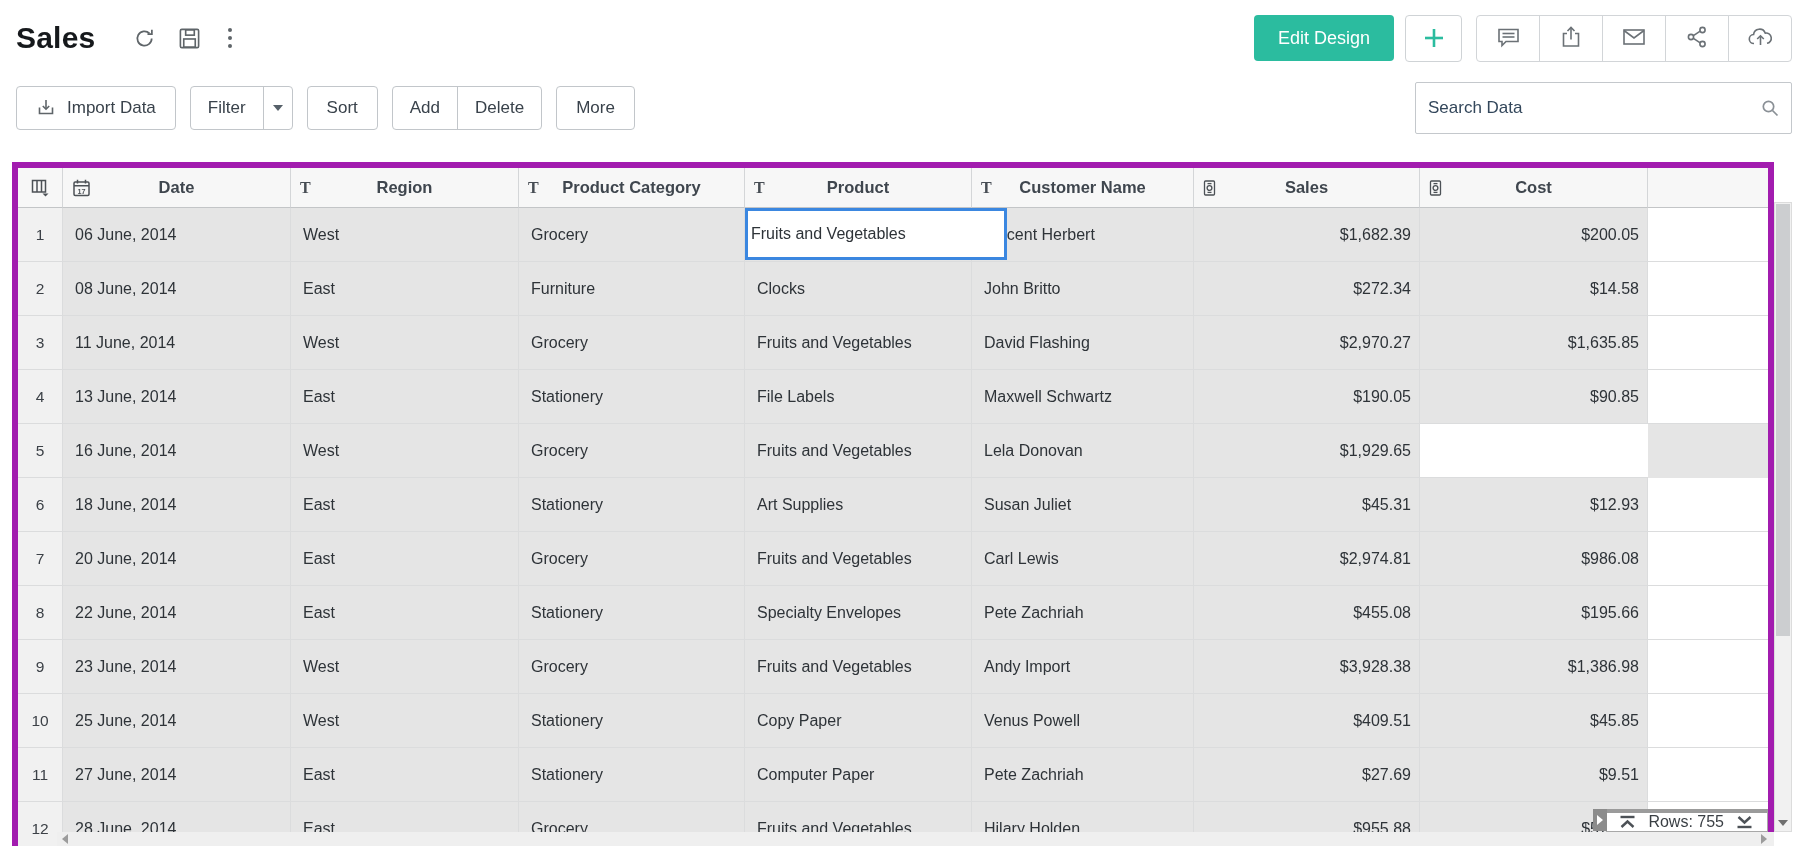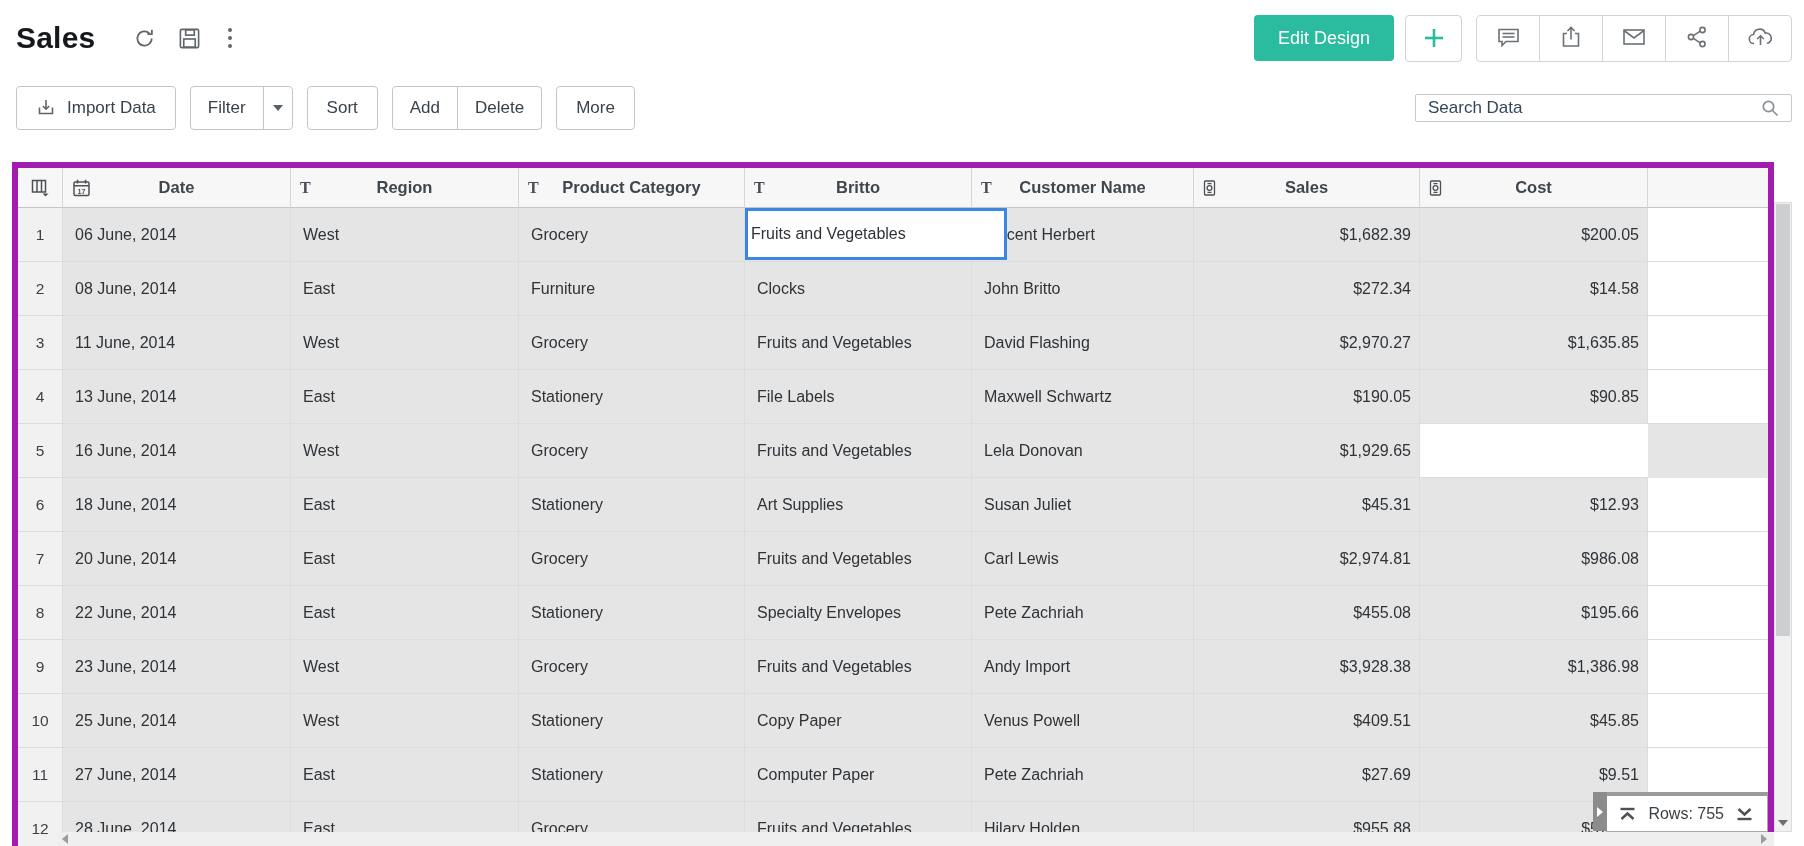--- a/index.html
+++ b/index.html
@@ -38,7 +38,7 @@
   .seg.caret { padding:0 9px; }
   .caret-down { width:0; height:0; border-left:5px solid transparent;
     border-right:5px solid transparent; border-top:6px solid #566069; }
-  .search-wrap { margin-left:auto; width:377px; height:28px; border:1px solid #c4c8cc;
+  .search-wrap { margin-left:auto; width:377px; height:52px; border:1px solid #c4c8cc;
     border-radius:2px; display:flex; align-items:center; background:#fff; }
   .search-wrap input { flex:1; border:none; outline:none; font-size:17px; padding:0 10px 0 12px;
     color:#243746; font-family:inherit; background:transparent; }

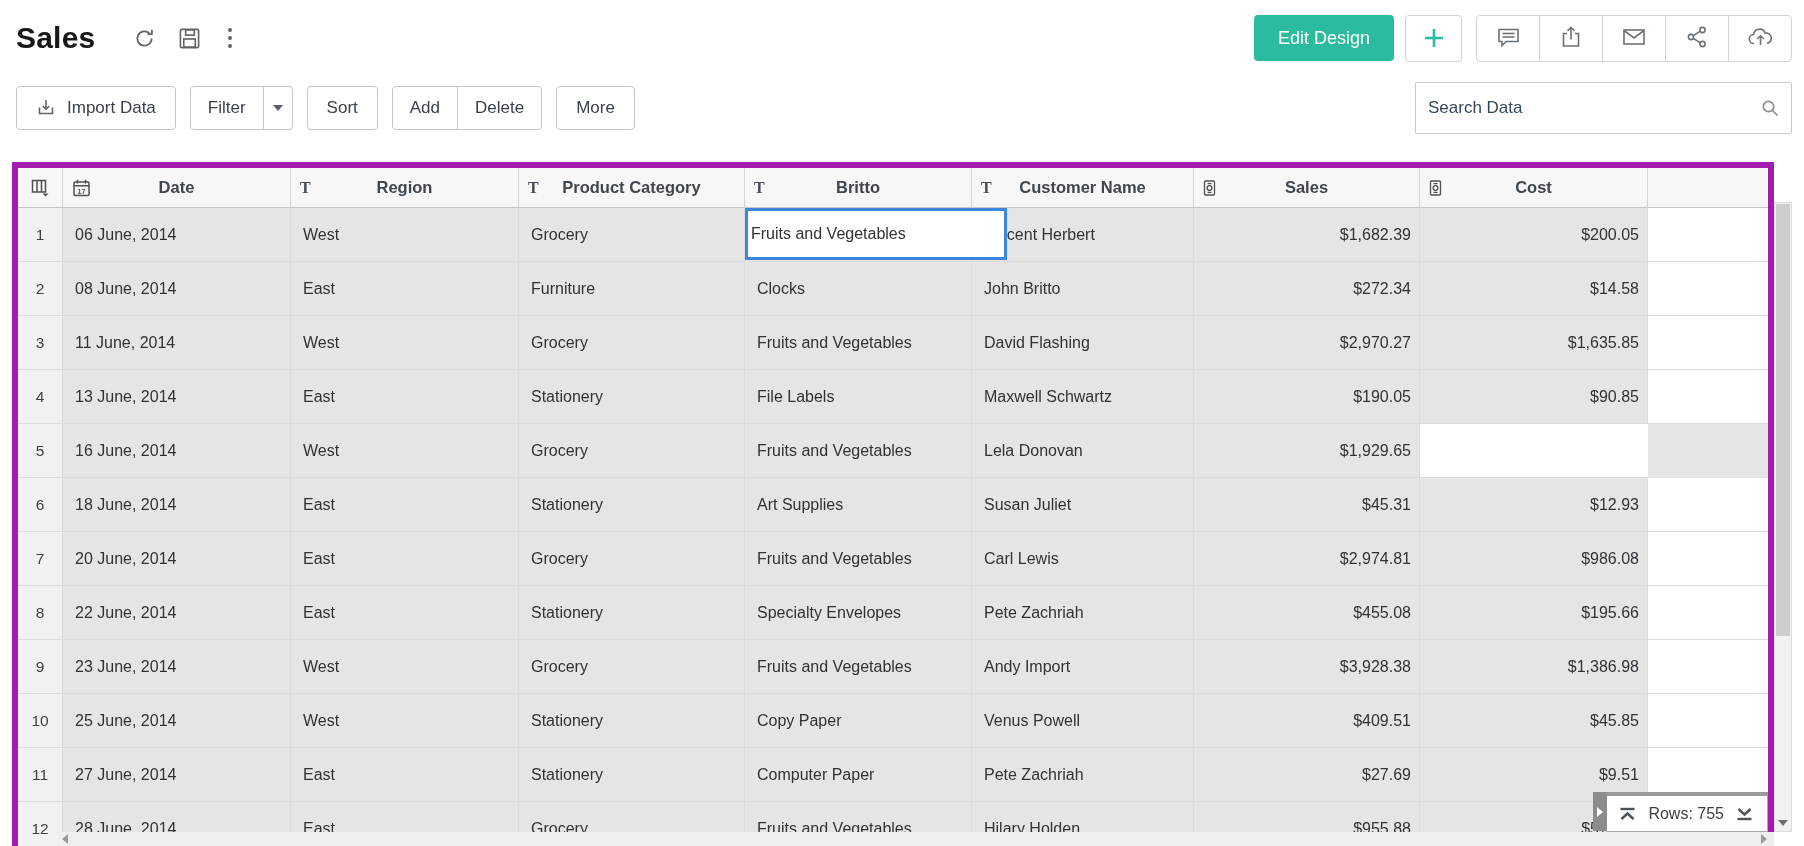--- a/index.html
+++ b/index.html
@@ -273,7 +273,7 @@
           <span class="hicon">
             <span class="tglyph">T</span>
           </span>
-          <span>Britto</span>
+          <span>Product</span>
         </div>
         <div class="th">
           <span class="hicon">

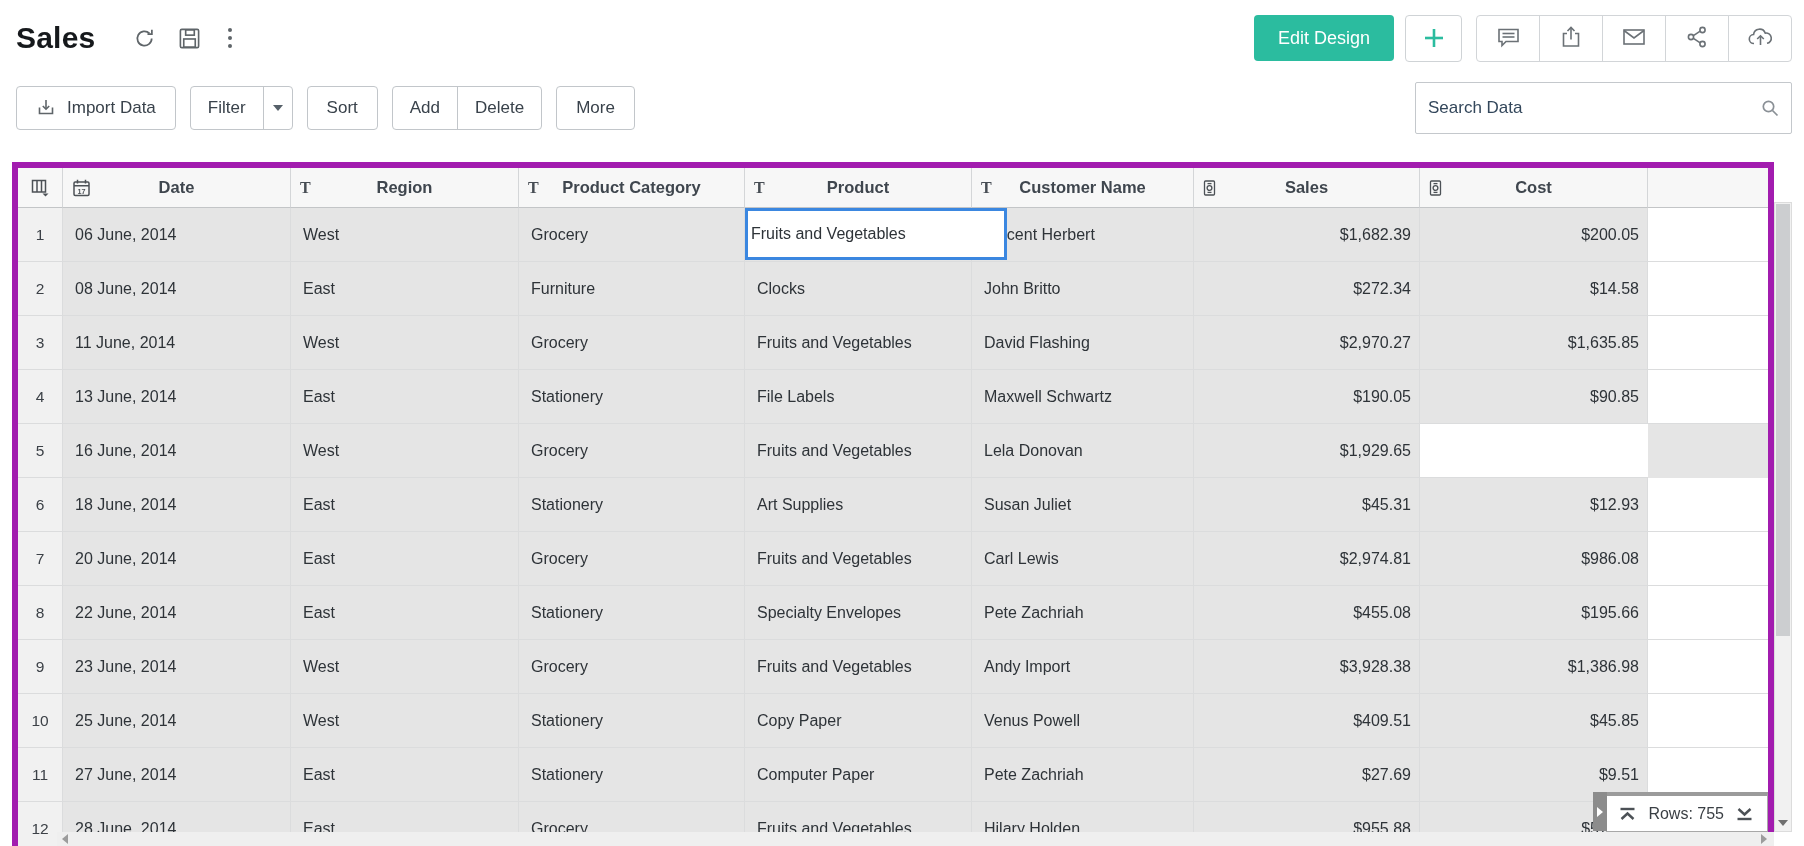--- a/index.html
+++ b/index.html
@@ -93,7 +93,7 @@
     border-left:6px solid #9c9c9c; }
 
   
-  .rows-badge { position:absolute; right:24px; bottom:14px; height:40px; background:#fff;
+  .rows-badge { position:absolute; right:24px; bottom:14px; height:23px; background:#fff;
     border:1px solid #a8a8a8; border-top:4px solid #9b9b9b; display:flex; align-items:center;
     padding:0 14px 0 12px; gap:12px; z-index:6; }
   .rows-badge .label { font-size:16px; color:#3a3f44; }

